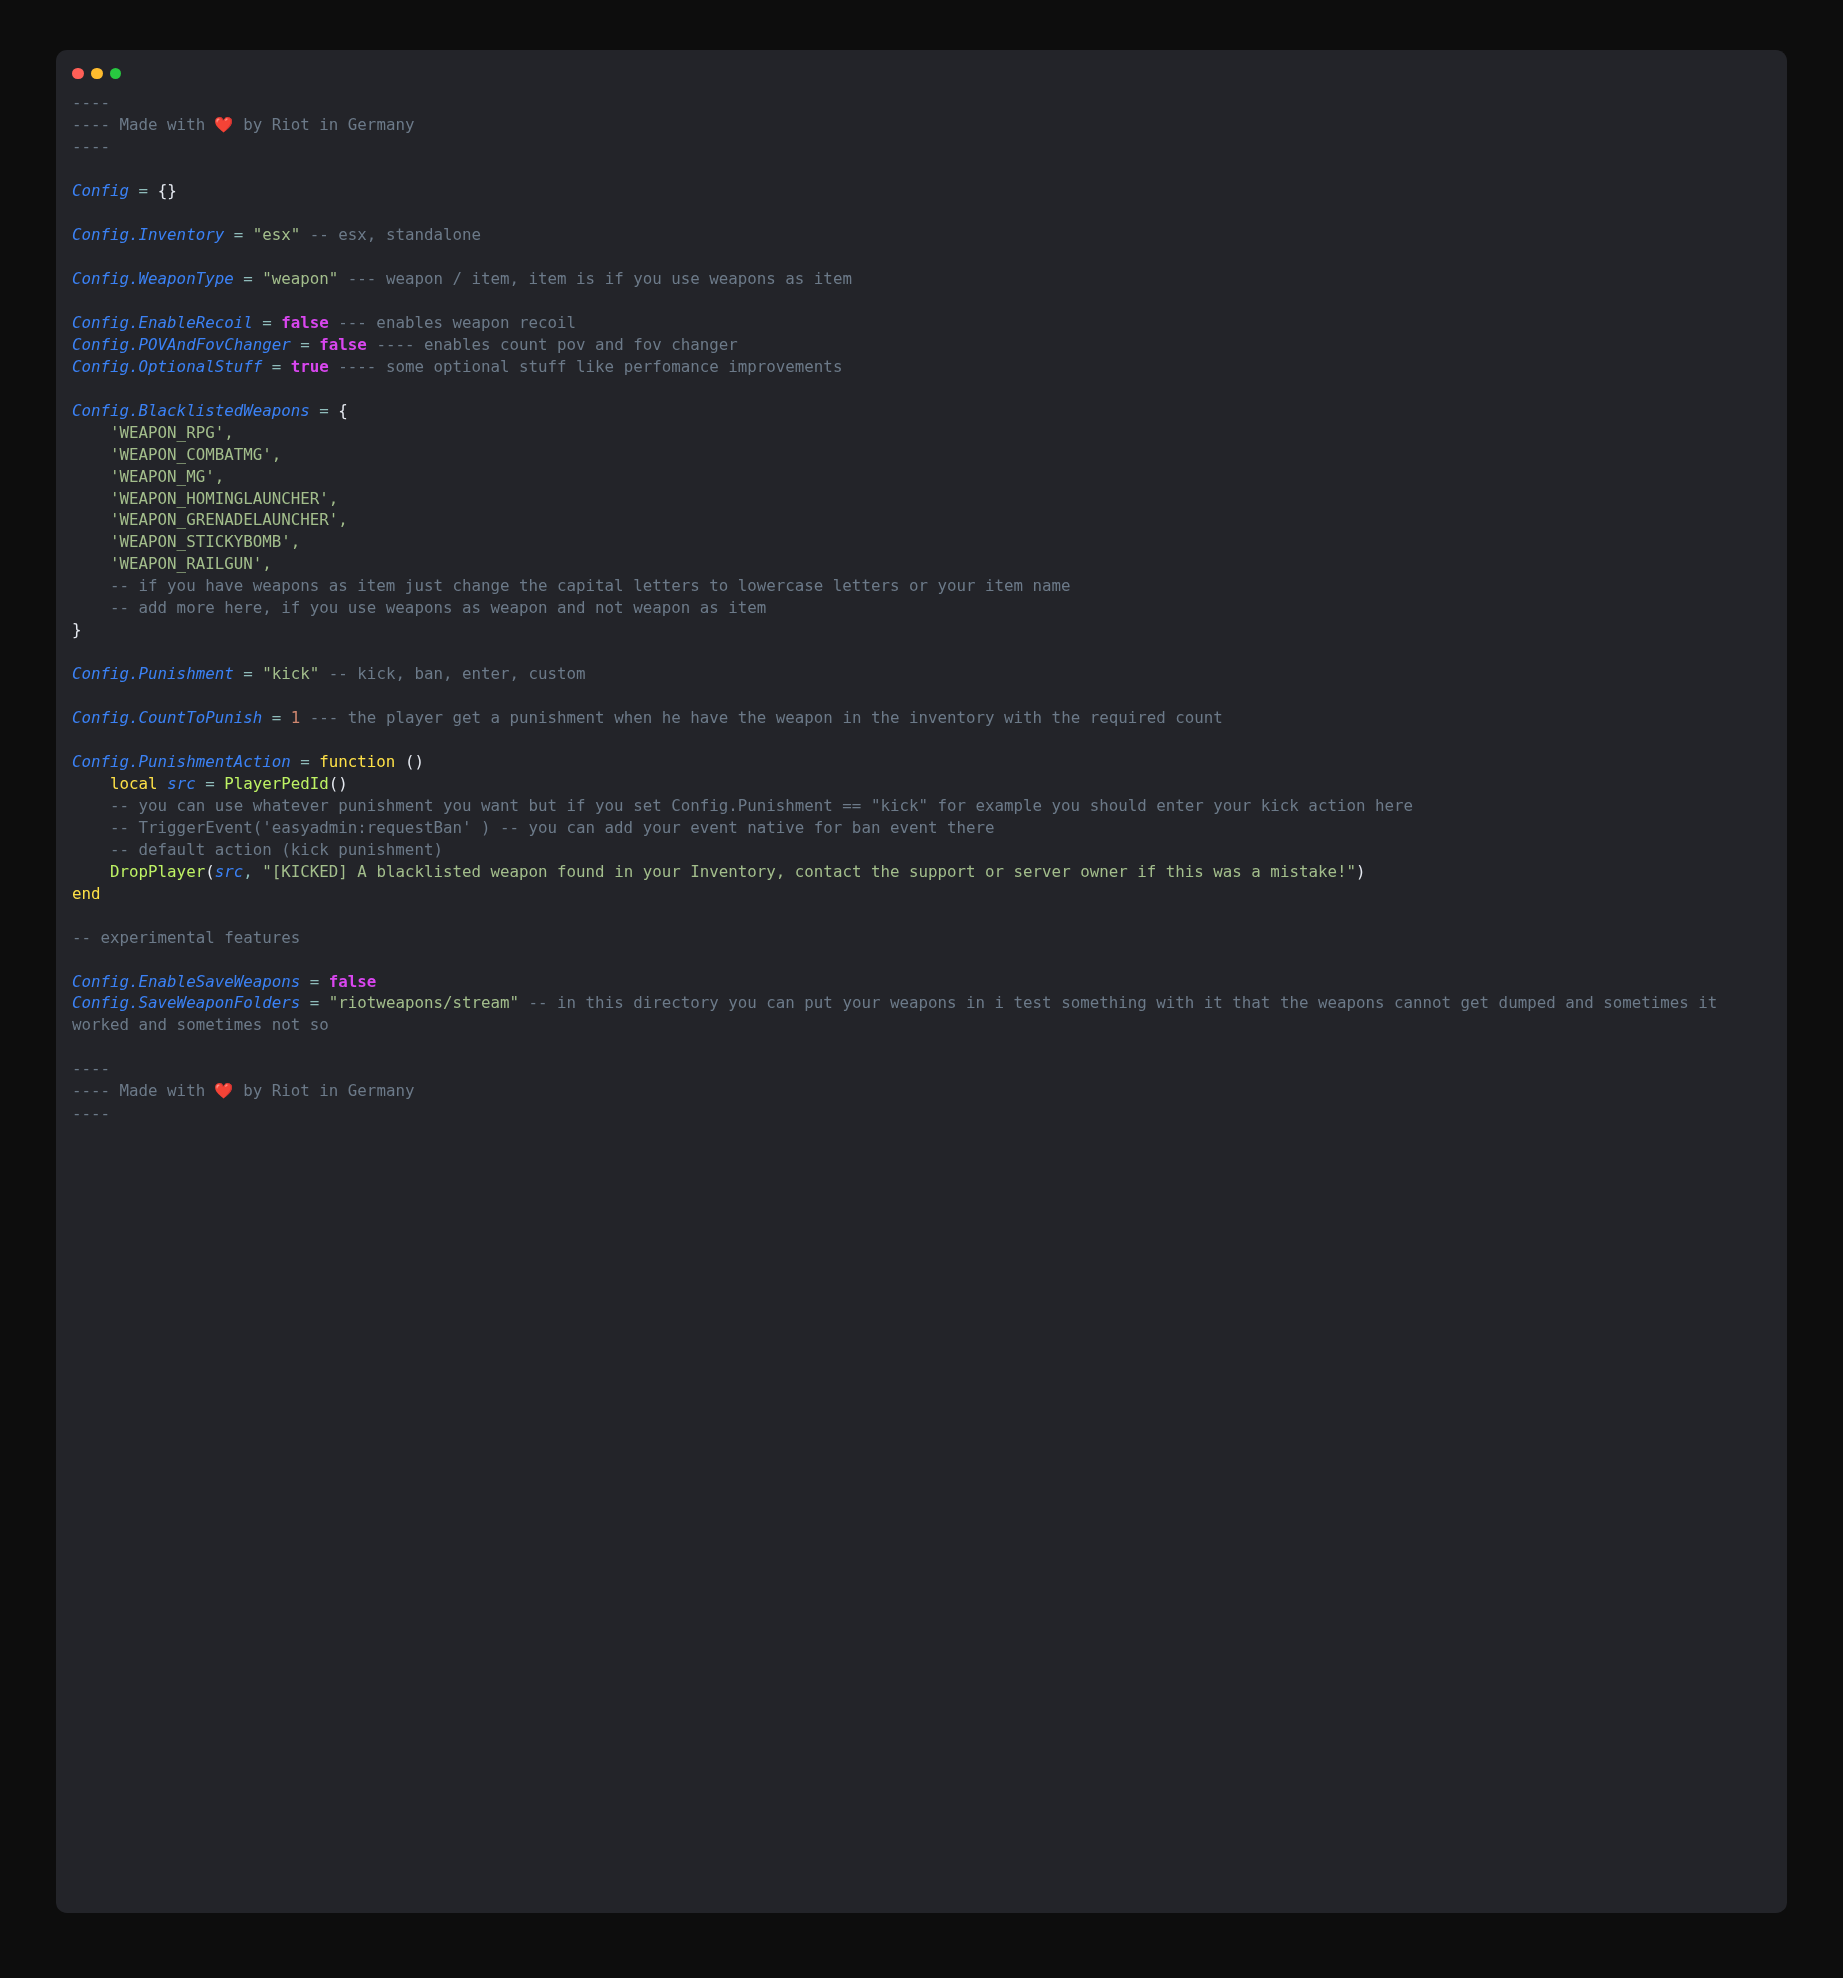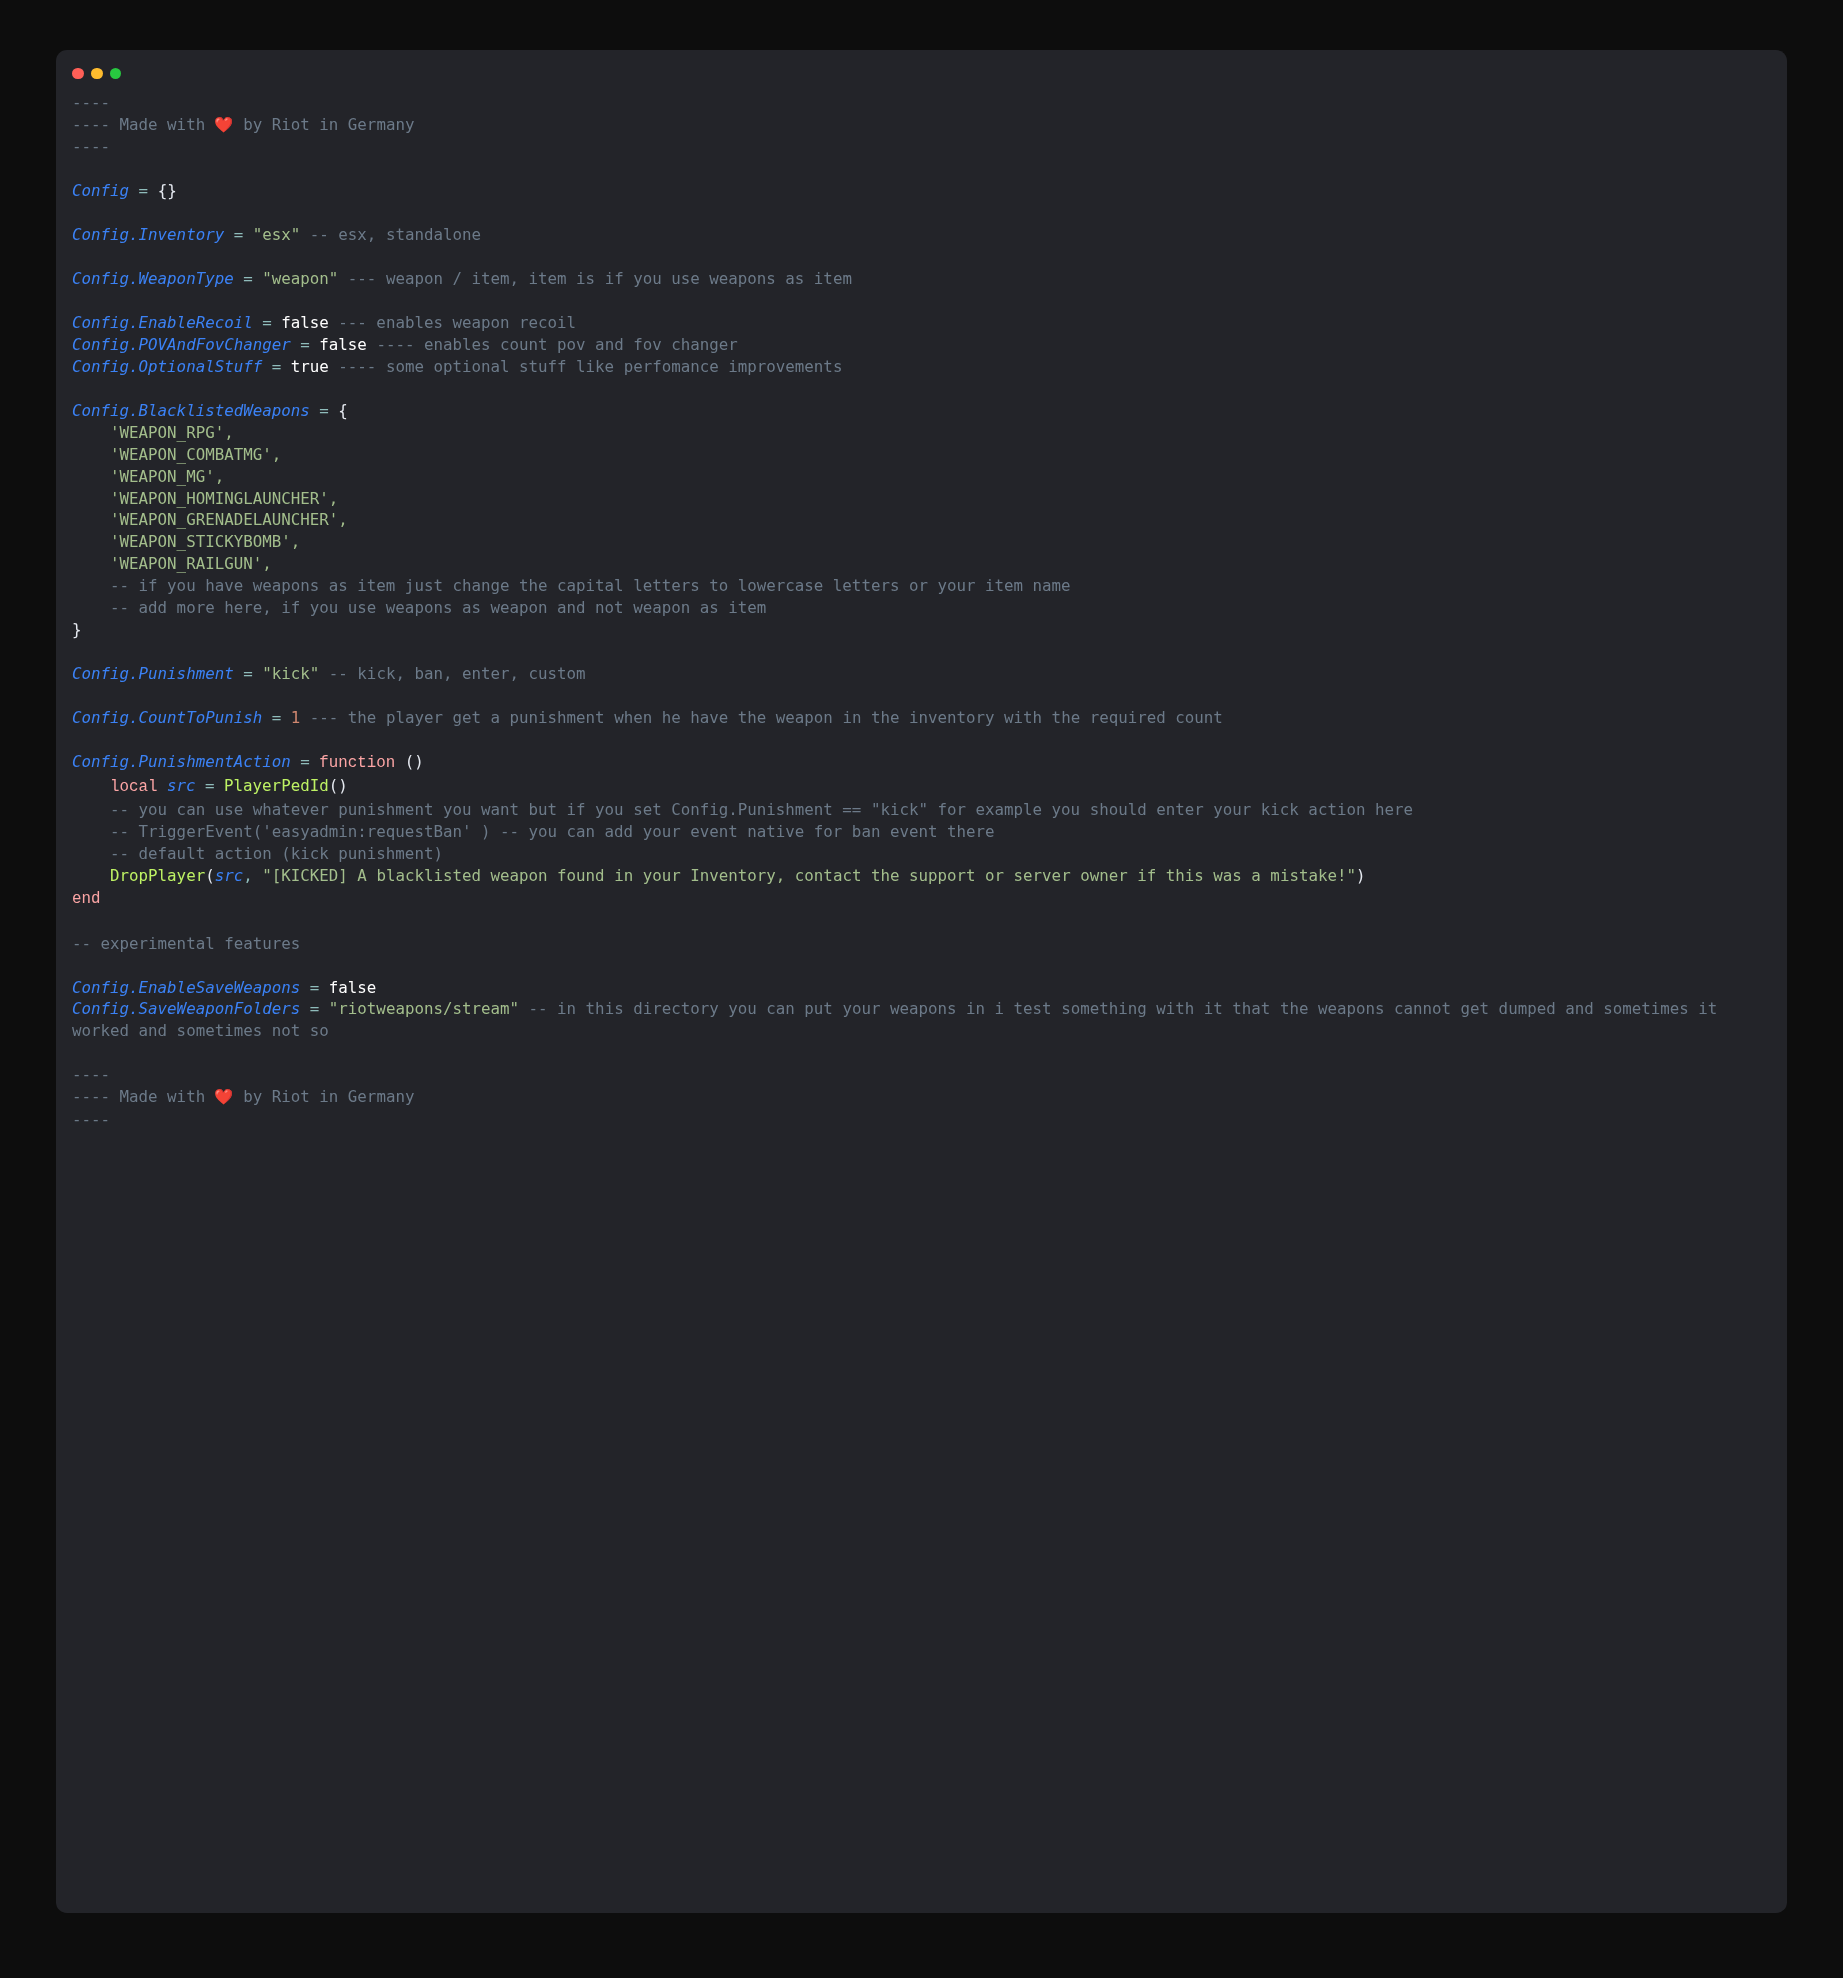--- a/index.html
+++ b/index.html
@@ -39,7 +39,7 @@
   .c-eq      { color: #8fbcbb; }
   .c-string  { color: #a3be8c; }
   .c-num     { color: #d08770; }
-  .c-bool    { color: #ffffff; }
+  .c-bool    { color: #d946ef; font-weight: bold; }
   .c-kw      { color: #fca5a5; font-family: Liberation Mono, monospace; }
   .c-func    { color: #bef264; }
   .c-brace   { color: #e5e9f0; }

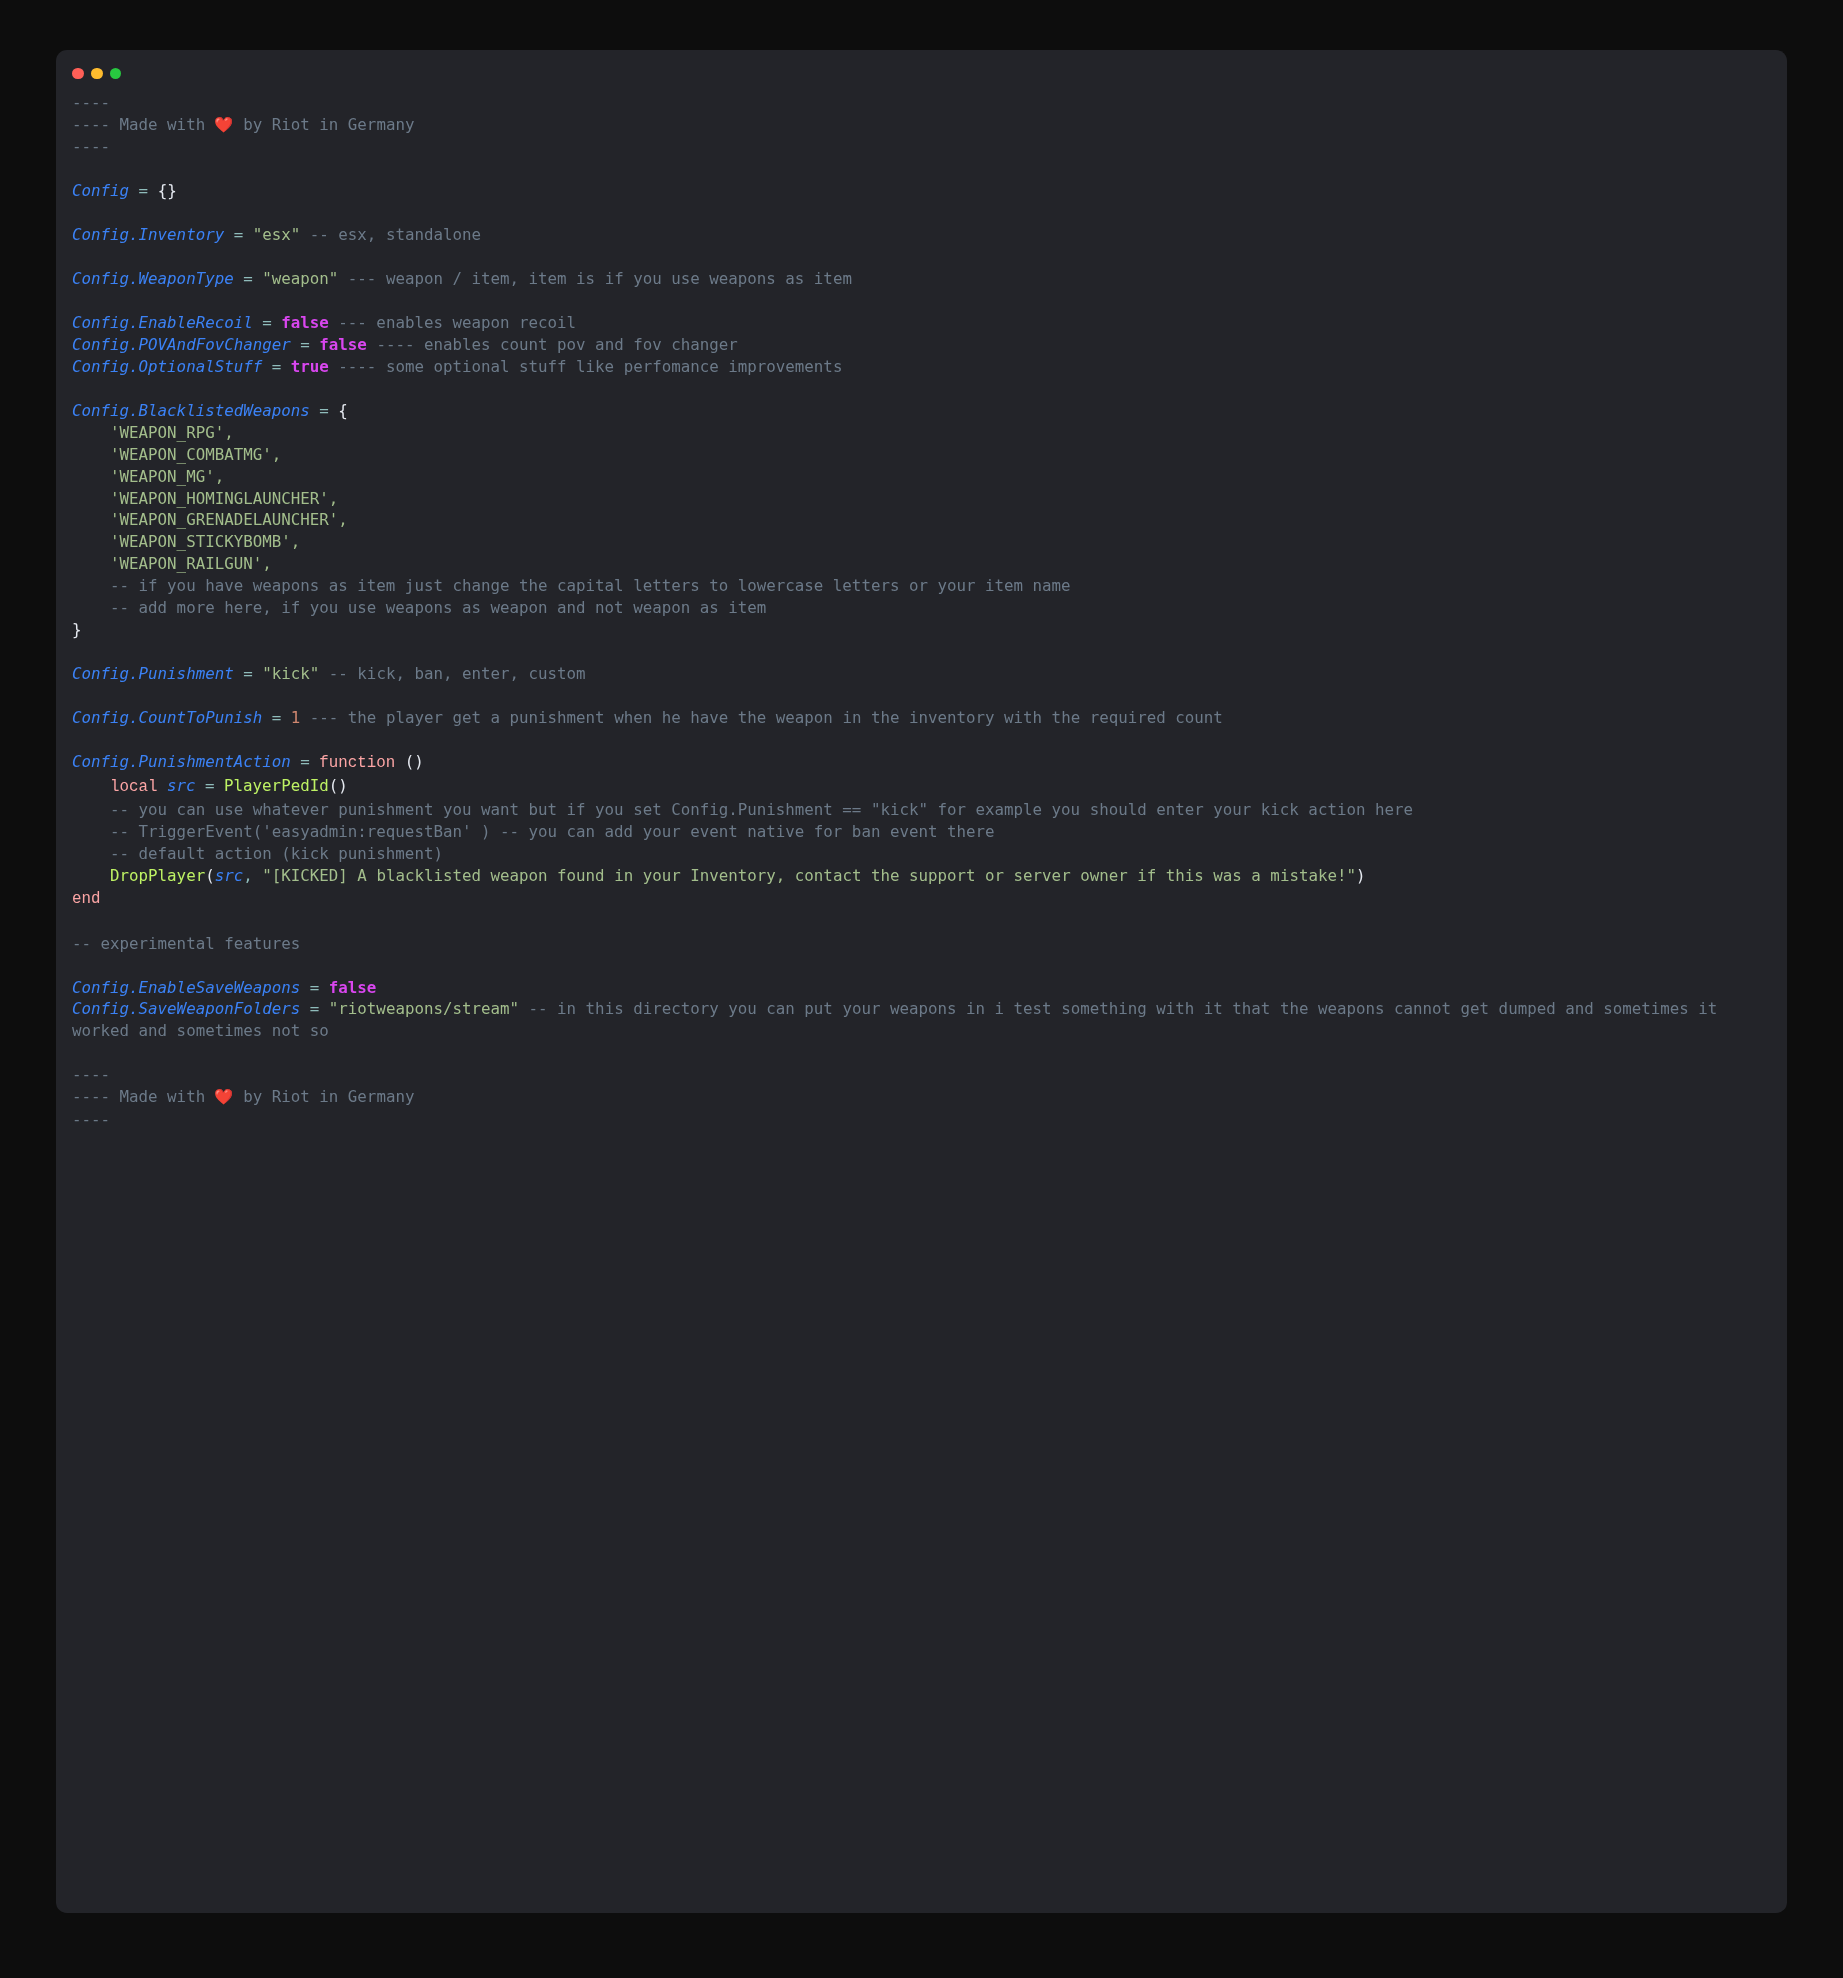--- a/index.html
+++ b/index.html
@@ -40,7 +40,7 @@
   .c-string  { color: #a3be8c; }
   .c-num     { color: #d08770; }
   .c-bool    { color: #d946ef; font-weight: bold; }
-  .c-kw      { color: #fca5a5; font-family: Liberation Mono, monospace; }
+  .c-kw      { color: #fde047; }
   .c-func    { color: #bef264; }
   .c-brace   { color: #e5e9f0; }
   .c-punct   { color: #8fbcbb; }

